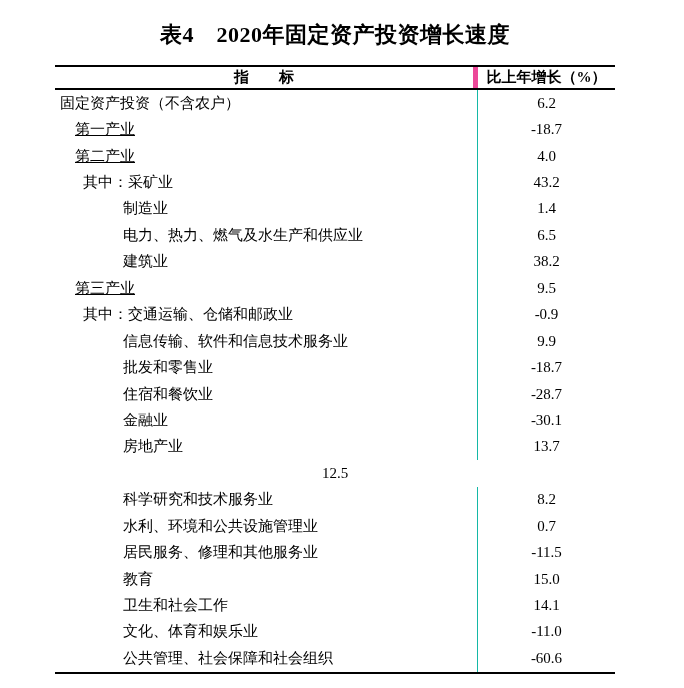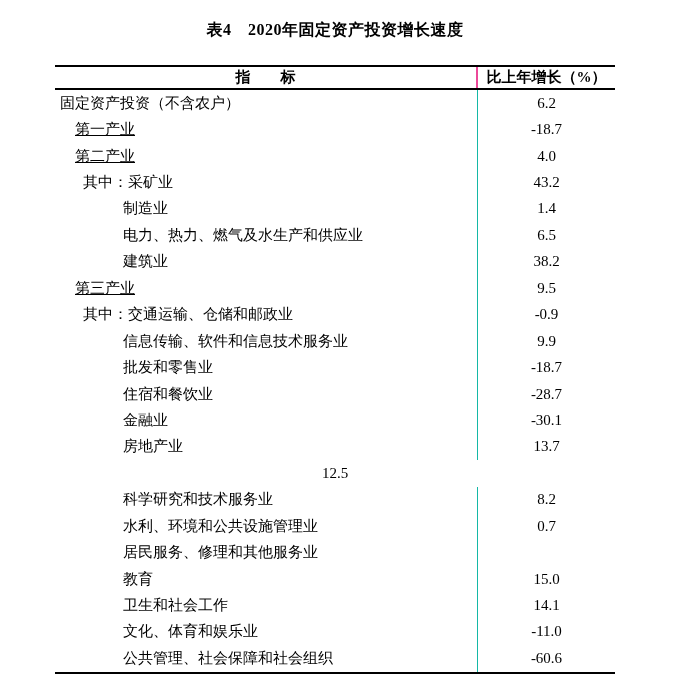--- a/index.html
+++ b/index.html
@@ -15,7 +15,7 @@
     position: absolute;
     top: 20px; left: 55px; width: 560px;
     text-align: center;
-    font-size: 16px;
+    font-size: 22px;
     font-weight: bold;
     letter-spacing: 0.5px;
     white-space: pre;

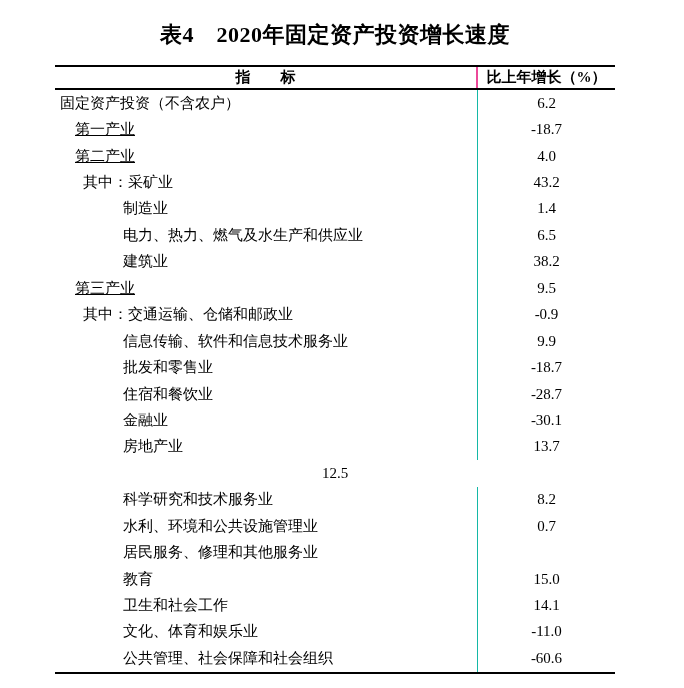--- a/index.html
+++ b/index.html
@@ -35,7 +35,7 @@
   }
   .th-indicator {
     width: 423px;
-    border-right: 2px solid #ec4899;
+    border-right: 5px solid #ec4899;
     display: flex; align-items: center; justify-content: center;
     white-space: pre;
   }

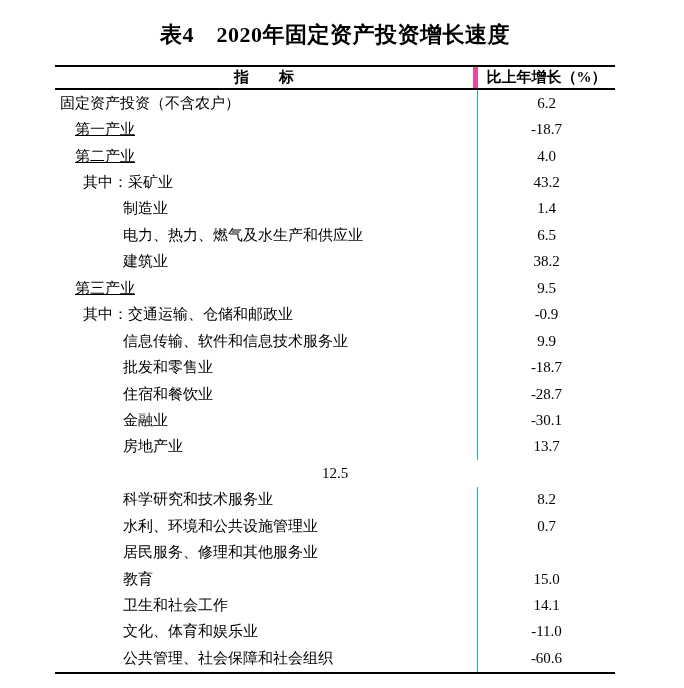--- a/index.html
+++ b/index.html
@@ -145,6 +145,7 @@
       </div>
       <div class="trow indent-3">
         <div class="td-label">居民服务、修理和其他服务业</div>
+        <div class="td-value">-11.5</div>
       </div>
       <div class="trow indent-3">
         <div class="td-label">教育</div>

